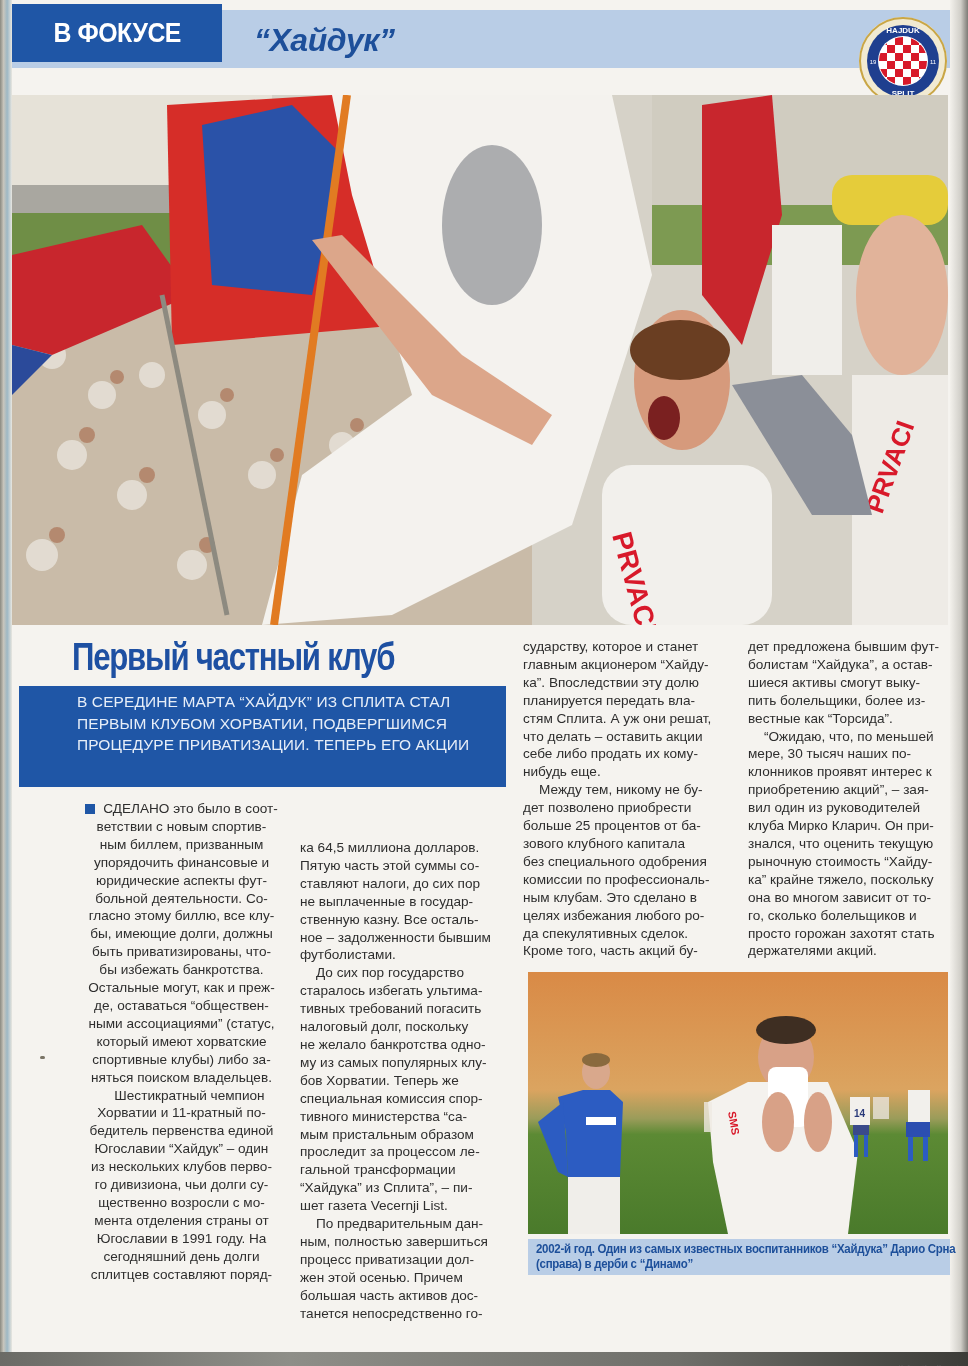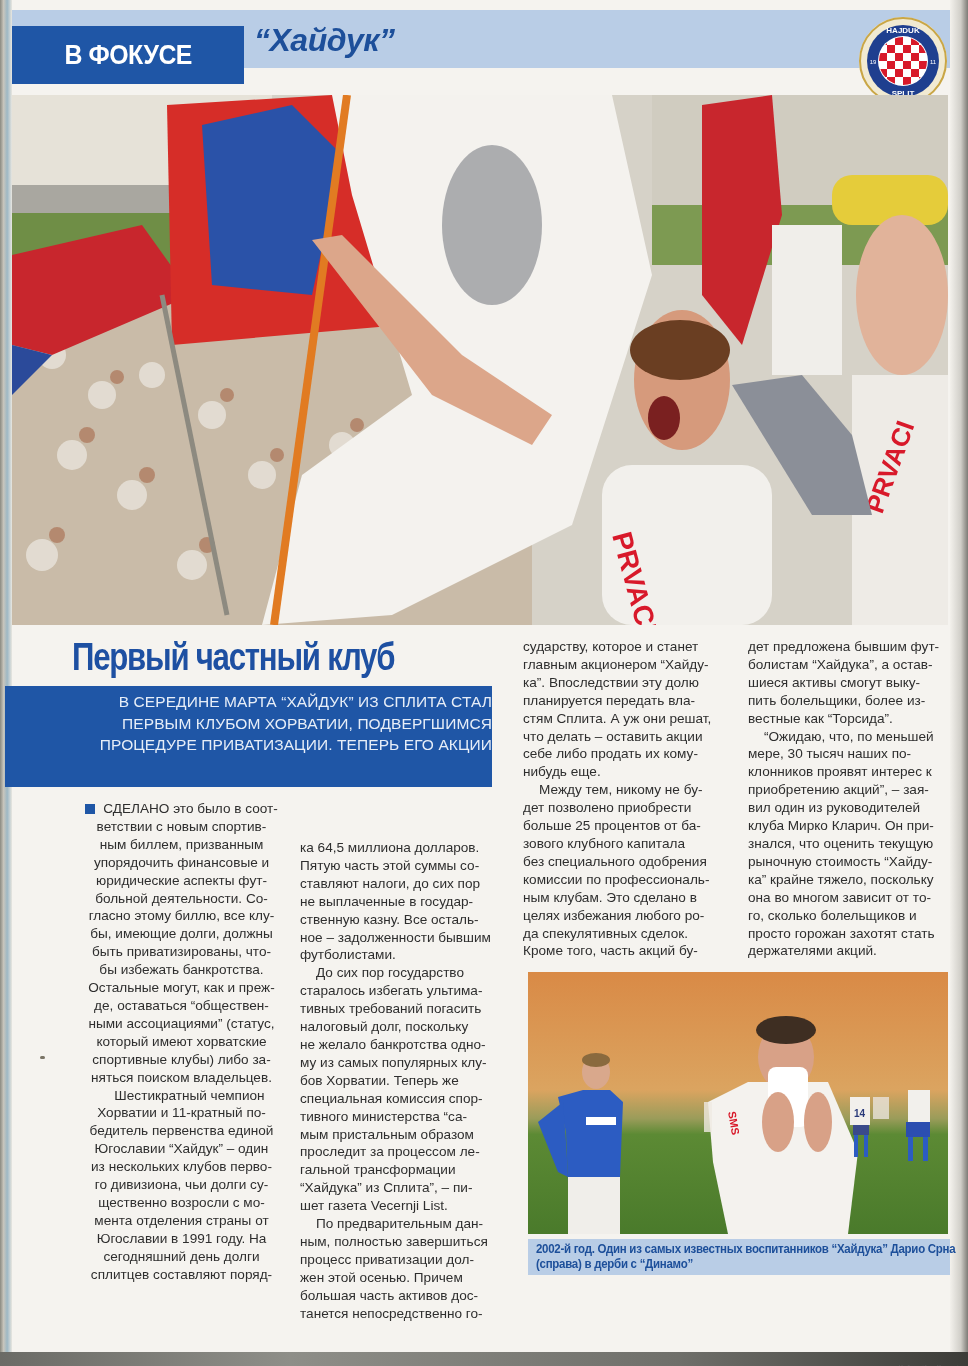--- a/index.html
+++ b/index.html
@@ -28,7 +28,7 @@
     background: #b9cde6;
   }
   .section-tag {
-    position: absolute; left: 12px; top: 26px; width: 232px; height: 58px;
+    position: absolute; left: 12px; top: 4px; width: 210px; height: 58px;
     background: #1f56a6;
     display: flex; align-items: center; justify-content: center;
   }

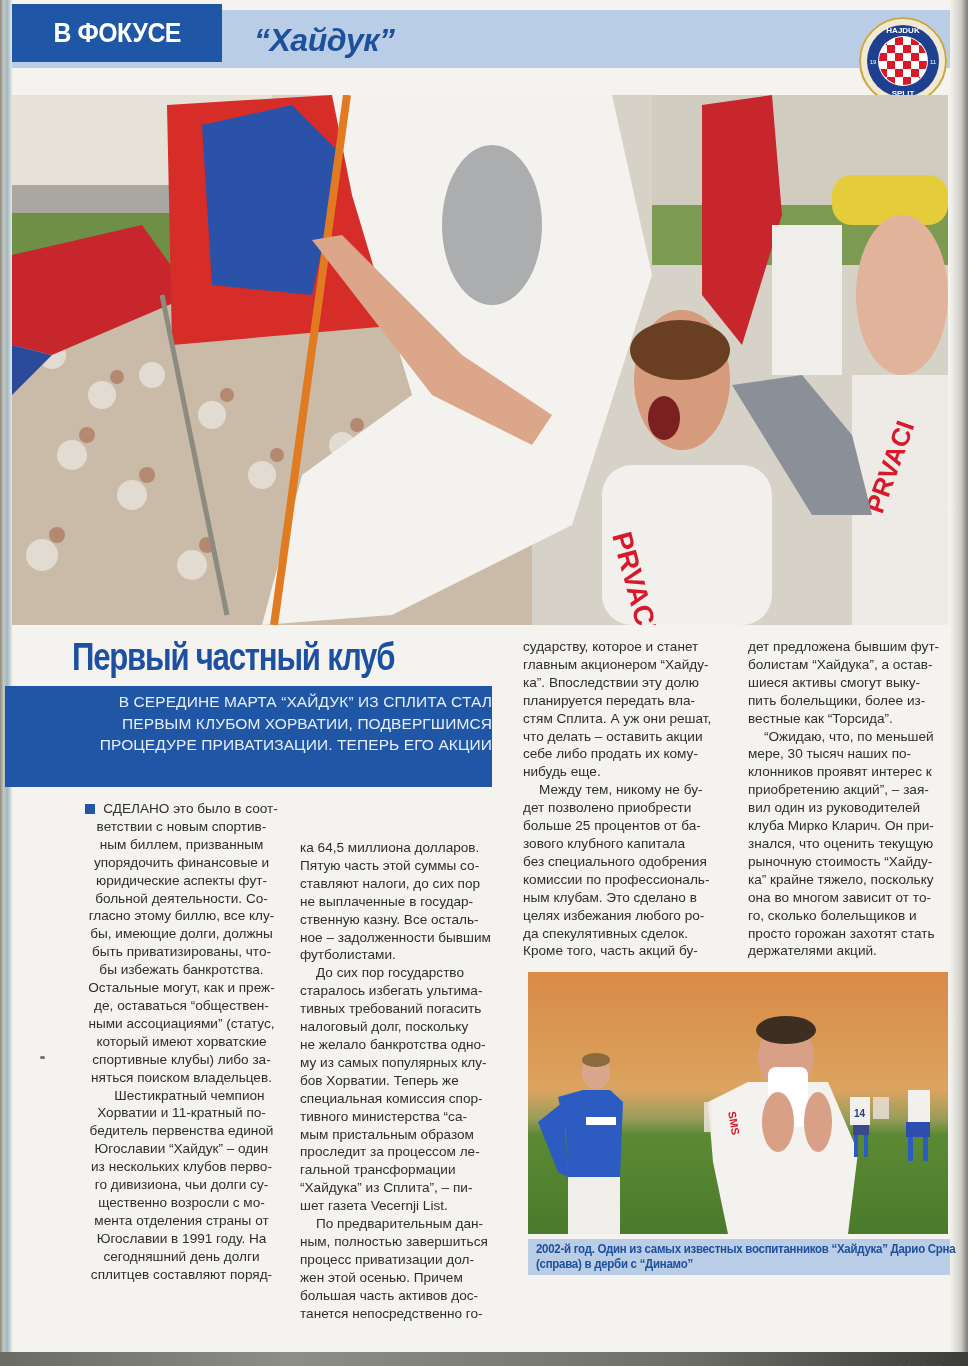--- a/index.html
+++ b/index.html
@@ -63,10 +63,9 @@
     white-space: nowrap;
   }
   .lead-box {
-    position: absolute; left: 5px; top: 686px; width: 487px; height: 101px;
+    position: absolute; left: 19px; top: 686px; width: 487px; height: 101px;
     background: #1f56a6;
     padding: 5px 0 0 58px;
-    text-align: right;
   }
   .lead-box p {
     color: #e7eef8; font-size: 15.5px; line-height: 21.5px; letter-spacing: 0.1px;

